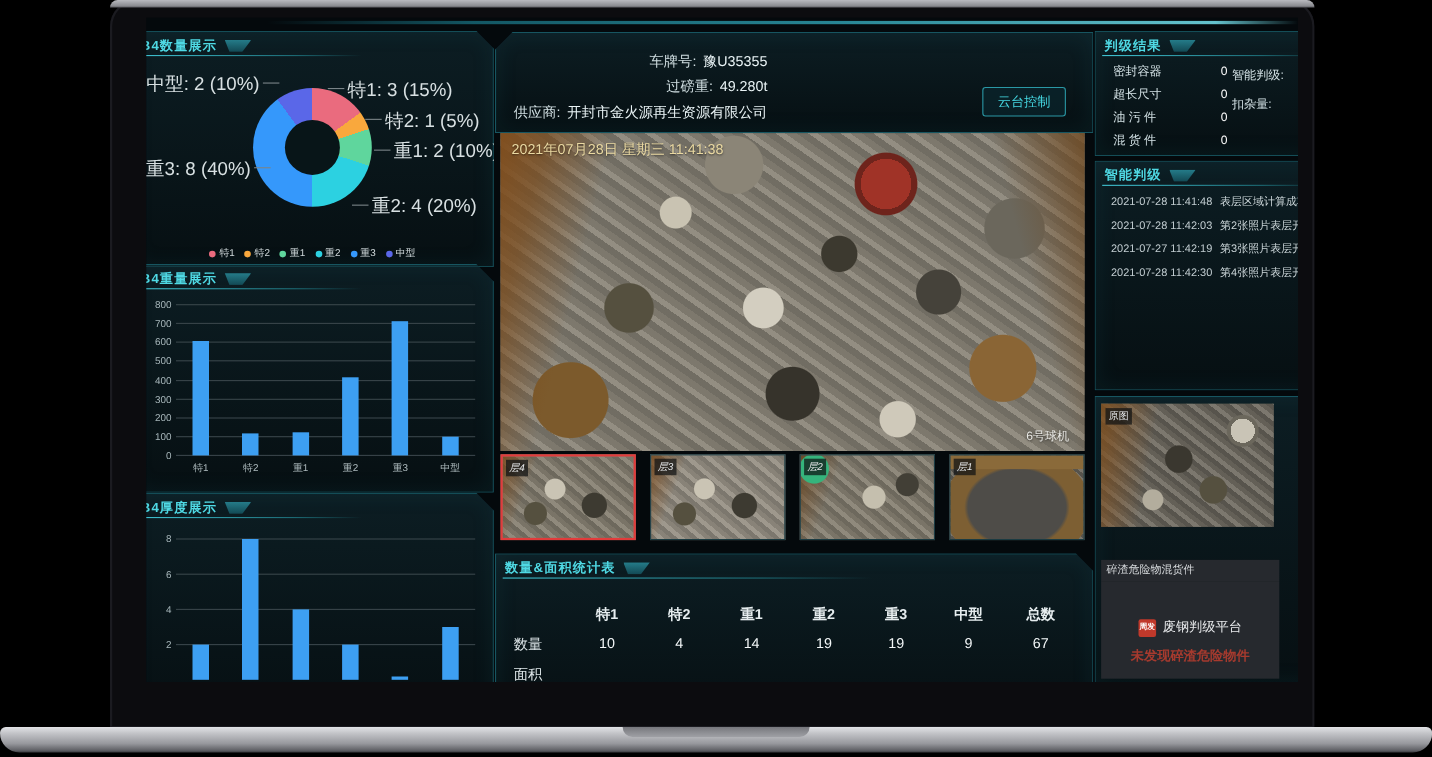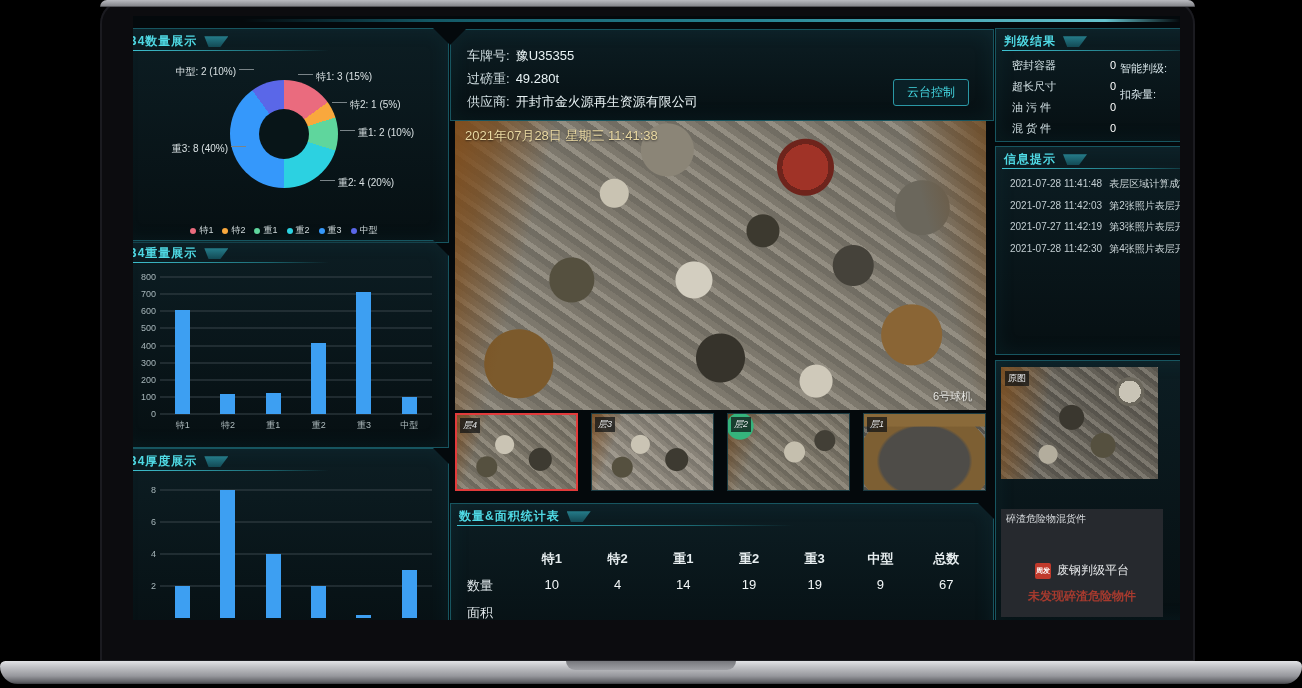--- a/index.html
+++ b/index.html
@@ -64,7 +64,7 @@
        font-size:9px;font-weight:normal;color:#aebbbe;}
 
   
-  .v-rows{position:absolute;left:16px;top:14px;}
+  .v-rows{position:absolute;left:16px;top:14px;text-align:right;}
   .v-row{font-size:13px;line-height:23px;color:#e9f3f5;}
   .v-row b{font-weight:normal;color:#cfdde0;margin-right:6px;}
   .ptz-btn{position:absolute;right:24px;bottom:14px;padding:4px 13px;font-size:12px;color:#45d7e2;

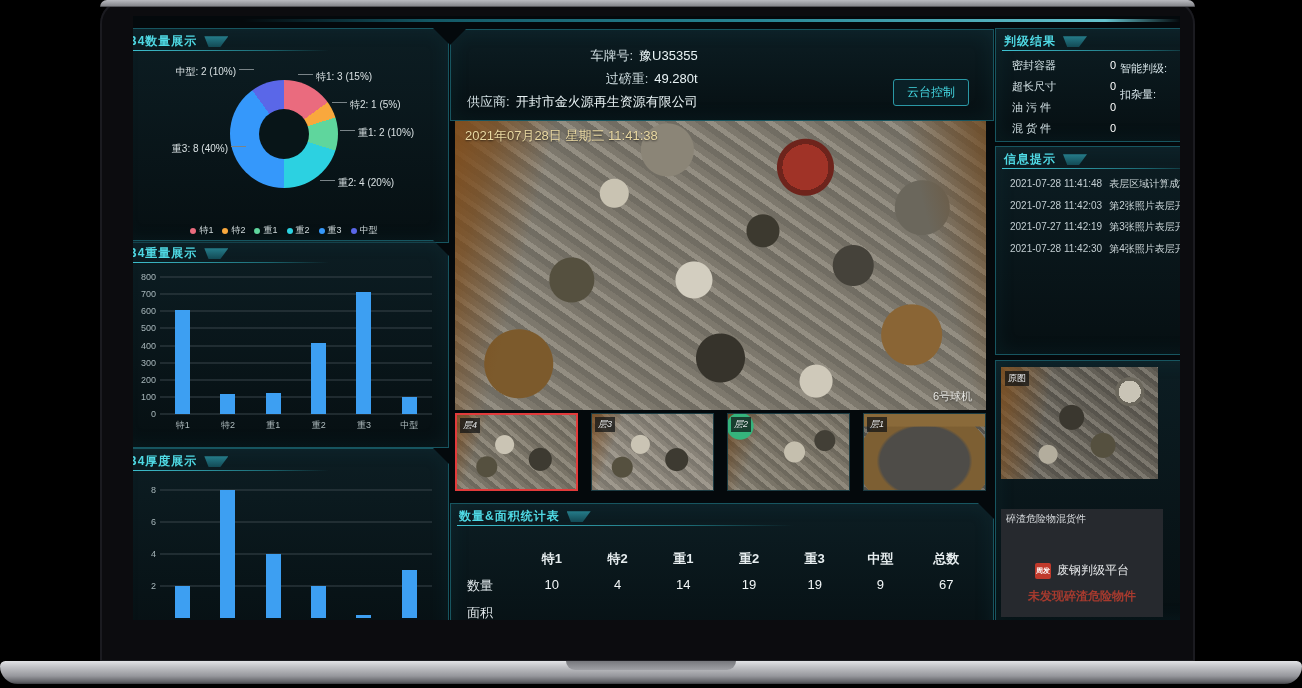--- a/index.html
+++ b/index.html
@@ -36,7 +36,7 @@
   
   .donut{position:absolute;left:110px;top:51px;width:108px;height:108px;border-radius:50%;}
   .donut-hole{position:absolute;left:139px;top:80px;width:50px;height:50px;border-radius:50%;background:#081518;}
-  .dlabel{position:absolute;font-size:10px;color:#d8e0e2;white-space:nowrap;}
+  .dlabel{position:absolute;font-size:17px;color:#d8e0e2;white-space:nowrap;}
   .dlabel.rt::before,.dlabel.lt::after{content:"";display:inline-block;width:15px;height:5px;
        border-top:1px solid #7a8488;vertical-align:middle;}
   .dlabel.rt::before{margin-right:3px;}

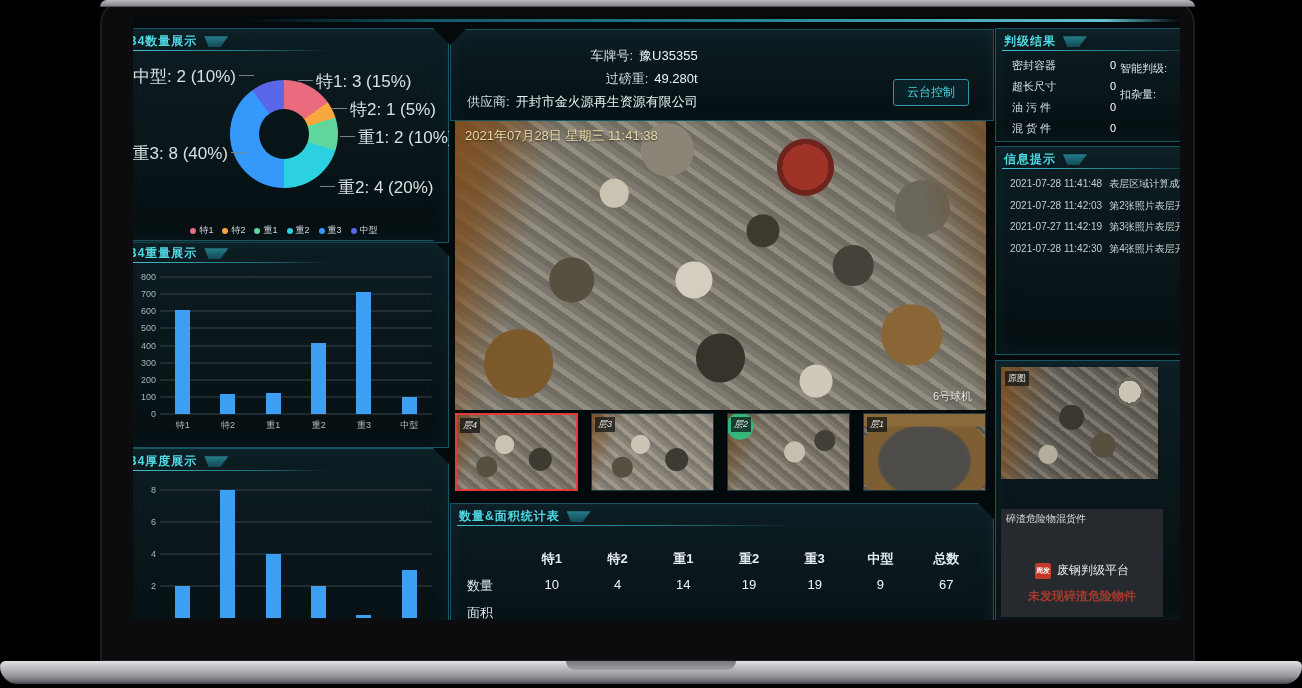--- a/index.html
+++ b/index.html
@@ -395,7 +395,7 @@
 
       <section class="panel p-msgs">
         <div class="panel-head">
-          <span class="panel-title"><span>信息提示</span><i></i></span>
+          <span class="panel-title"><span>智能判级</span><i></i></span>
         </div>
         <div class="msg-list" id="msg-list">
             <div class="msg-row">

